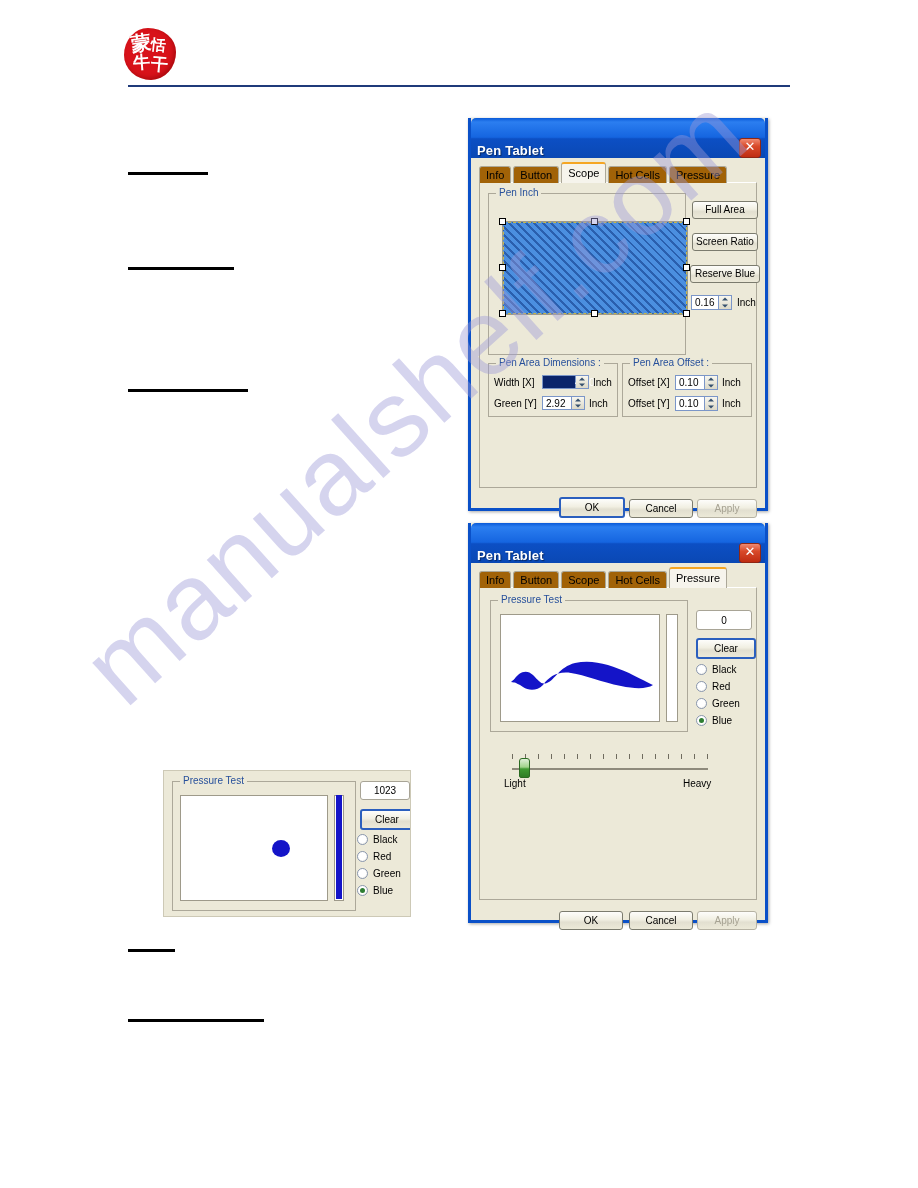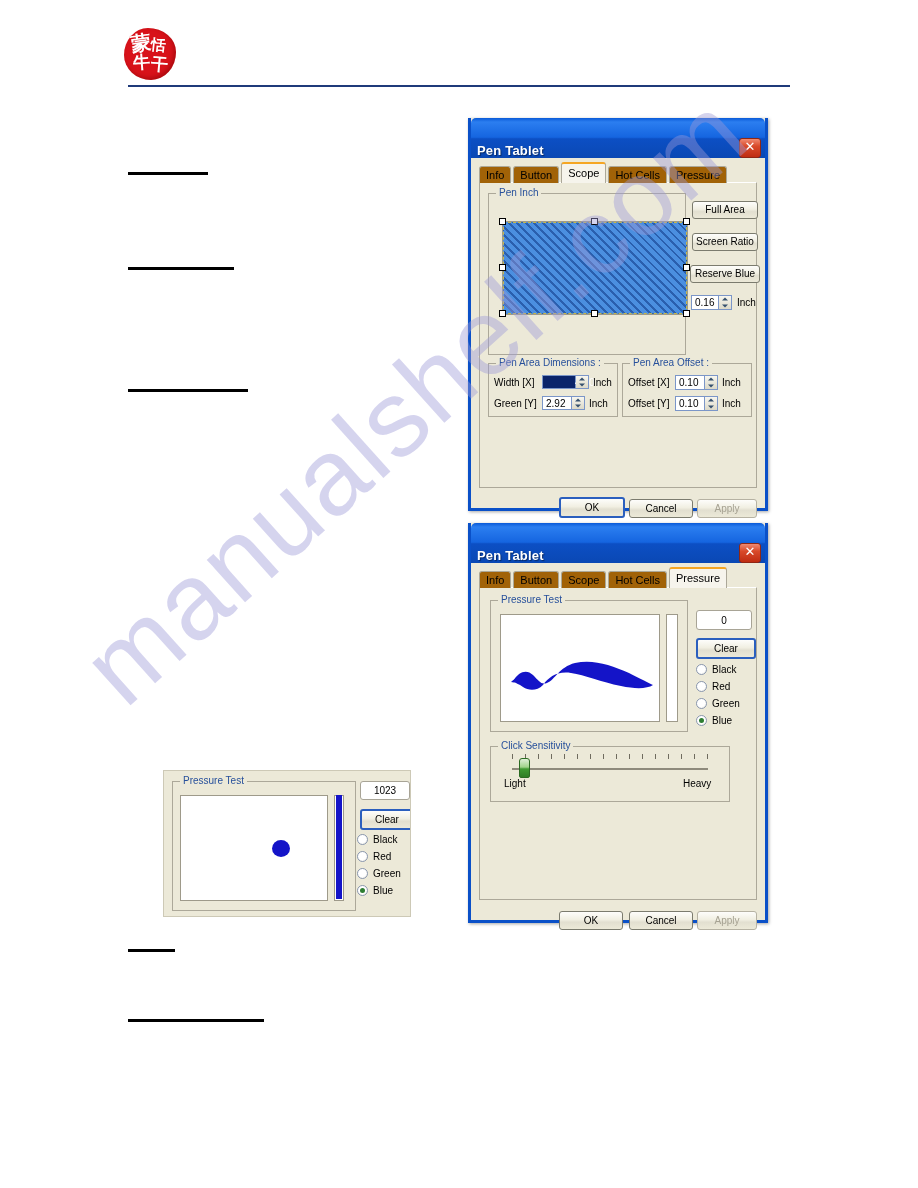--- a/index.html
+++ b/index.html
@@ -531,9 +531,6 @@
         </div>
       </div>
 
-      <div class="groupbox" style="left:10px;top:158px;width:238px;height:54px;">
-        <span class="gb-title">Click Sensitivity</span>
-      </div>
       <div class="slider-ticks" id="sens-ticks" style="left:32px;top:166px;width:196px;">
           <i></i>
           <i></i>

